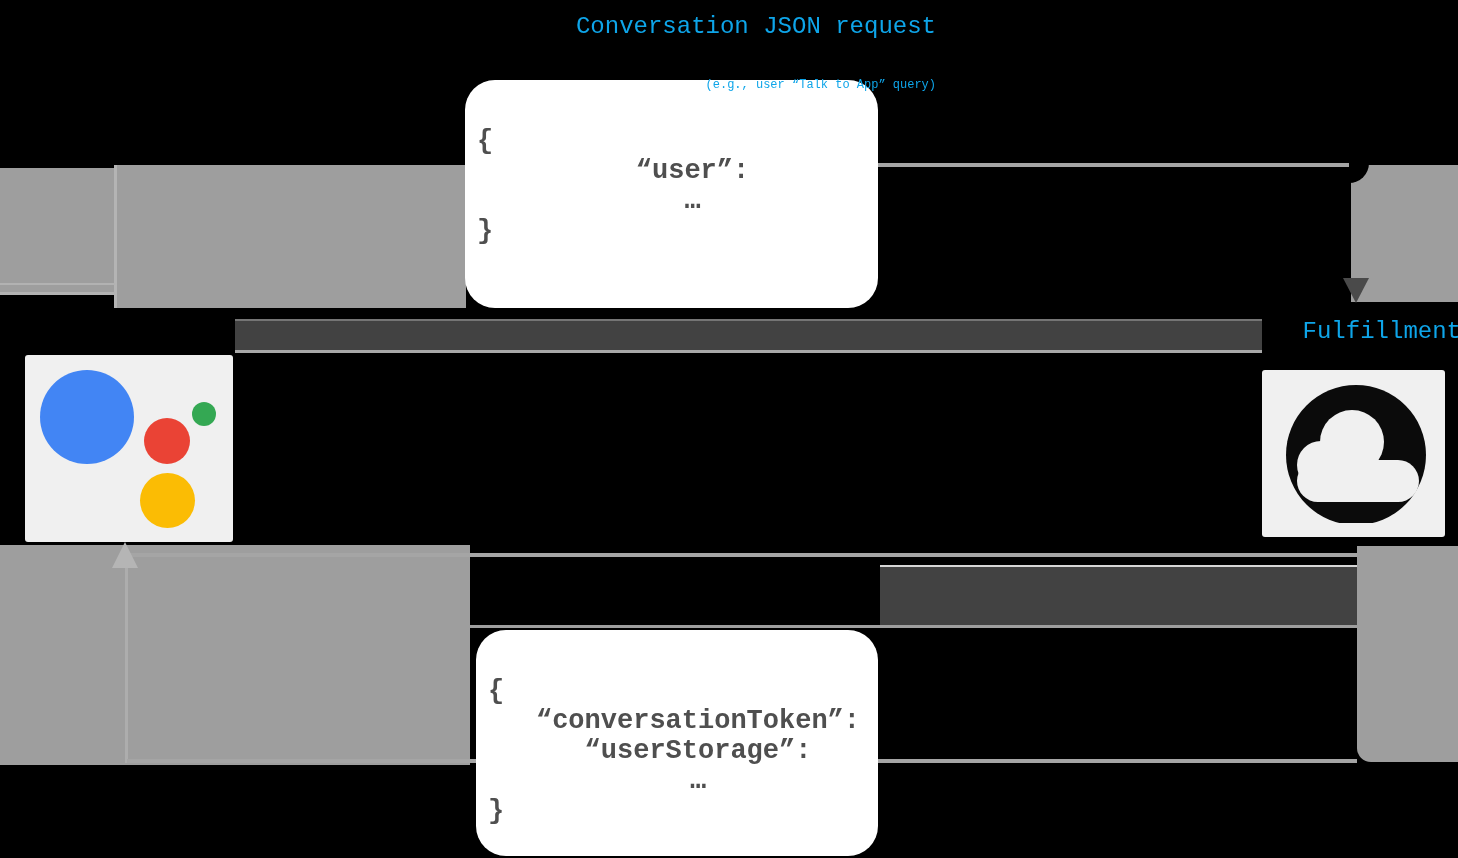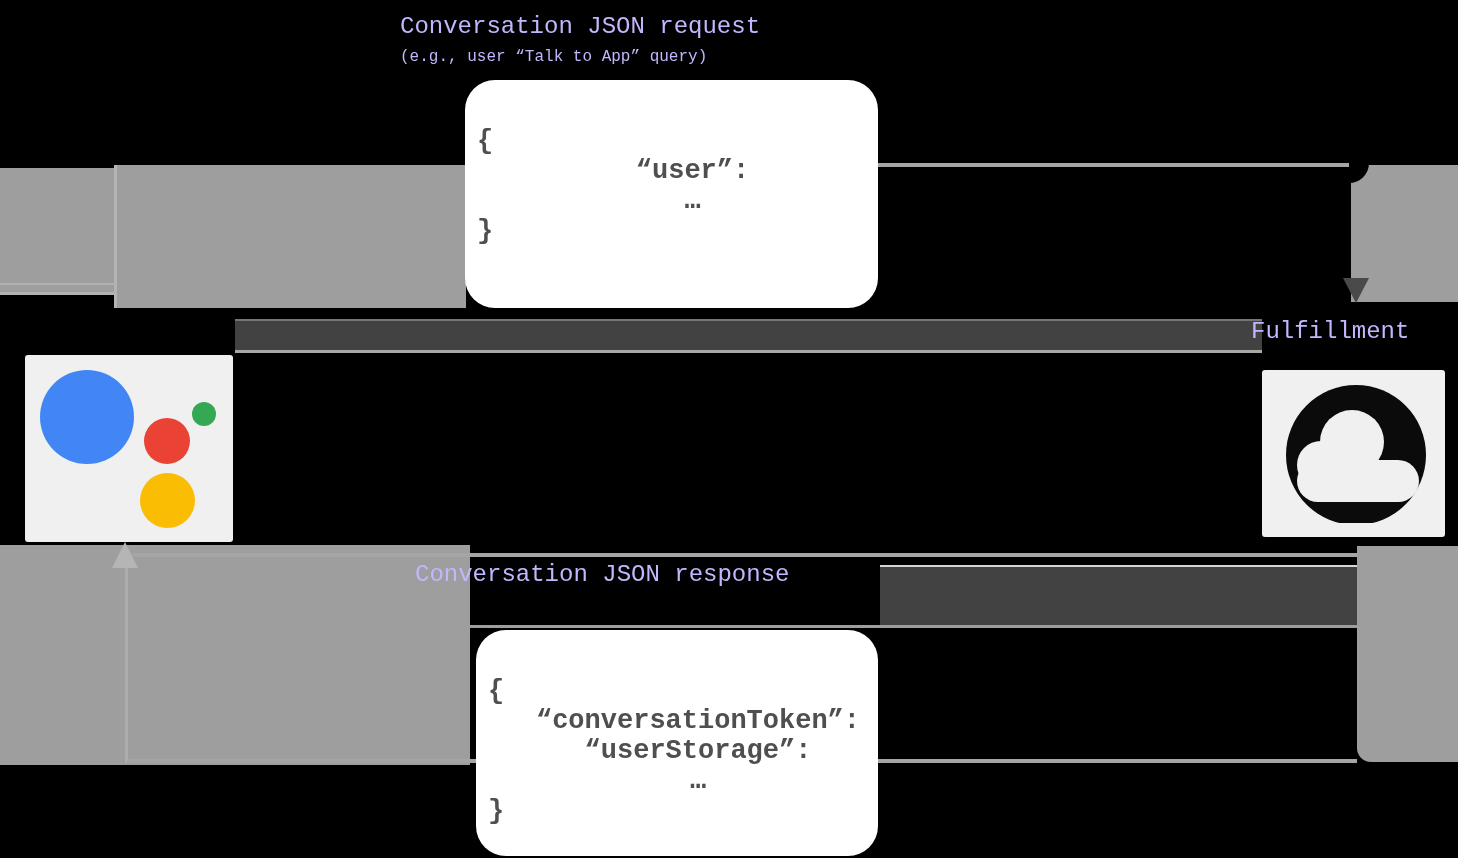--- a/index.html
+++ b/index.html
@@ -6,7 +6,7 @@
   .stage{position:relative;width:1458px;height:858px;background:#000;overflow:hidden;
          font-family:"Liberation Mono","DejaVu Sans Mono",monospace;}
   .abs{position:absolute;}
-  .cap{position:absolute;color:#c4b5fd;text-align:left;white-space:nowrap;z-index:6;}
+  .cap{position:absolute;color:#0ea5e9;text-align:right;white-space:nowrap;z-index:6;}
   .cap-lg{font-size:24px;line-height:30px;}
   .cap-sm{font-size:16px;line-height:26px;}
   .fill{position:absolute;background:#9e9e9e;z-index:1;}

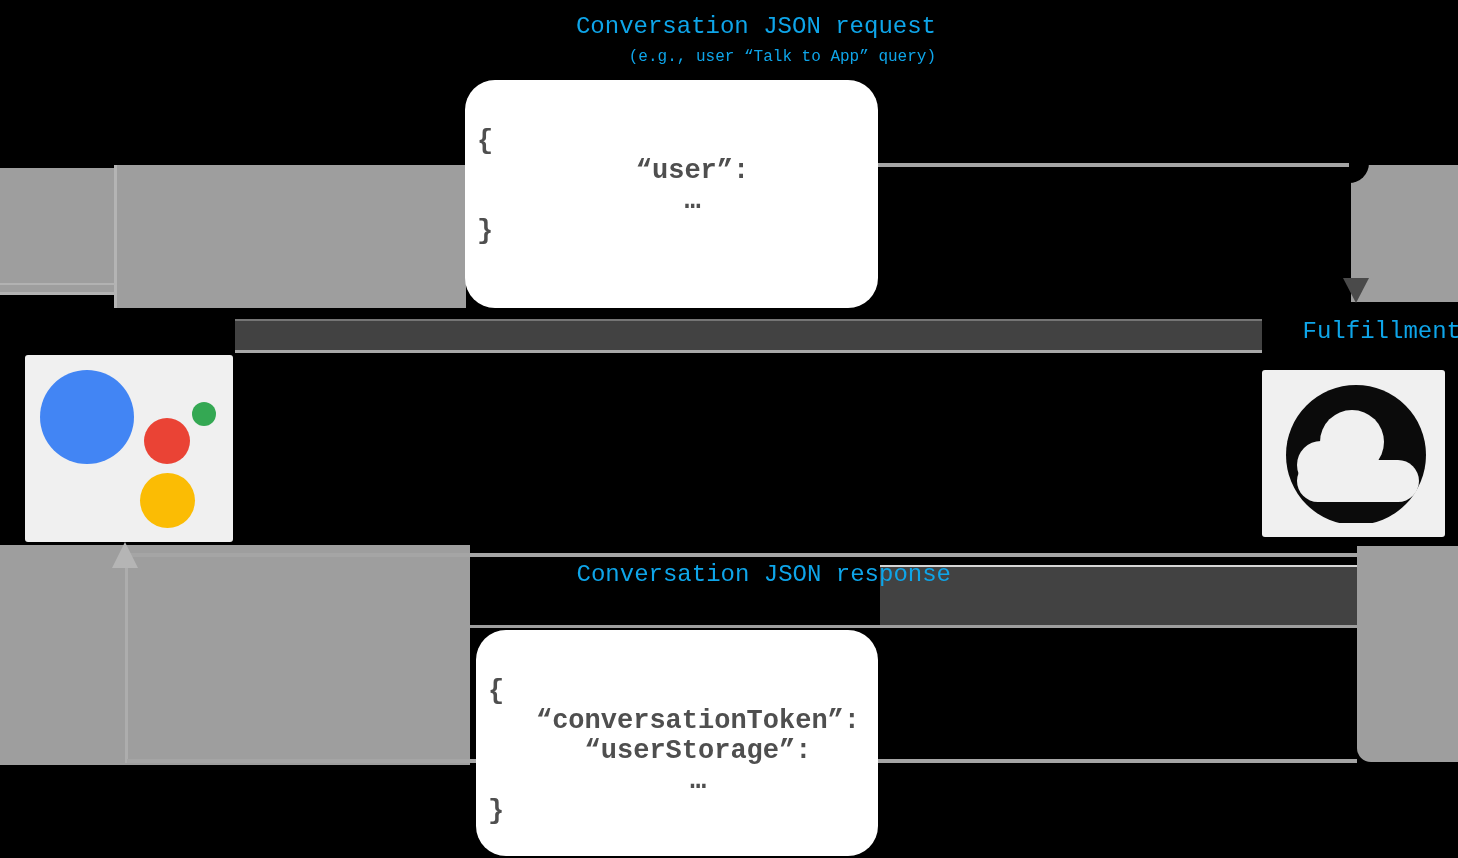--- a/index.html
+++ b/index.html
@@ -8,7 +8,7 @@
   .abs{position:absolute;}
   .cap{position:absolute;color:#0ea5e9;text-align:right;white-space:nowrap;z-index:6;}
   .cap-lg{font-size:24px;line-height:30px;}
-  .cap-sm{font-size:16px;line-height:26px;}
+  .cap-sm{font-size:12px;line-height:26px;margin-top:28px;}
   .fill{position:absolute;background:#9e9e9e;z-index:1;}
   .gline{position:absolute;background:#a5a5a5;z-index:2;}
   .codebox{position:absolute;background:#ffffff;border-radius:30px;z-index:4;

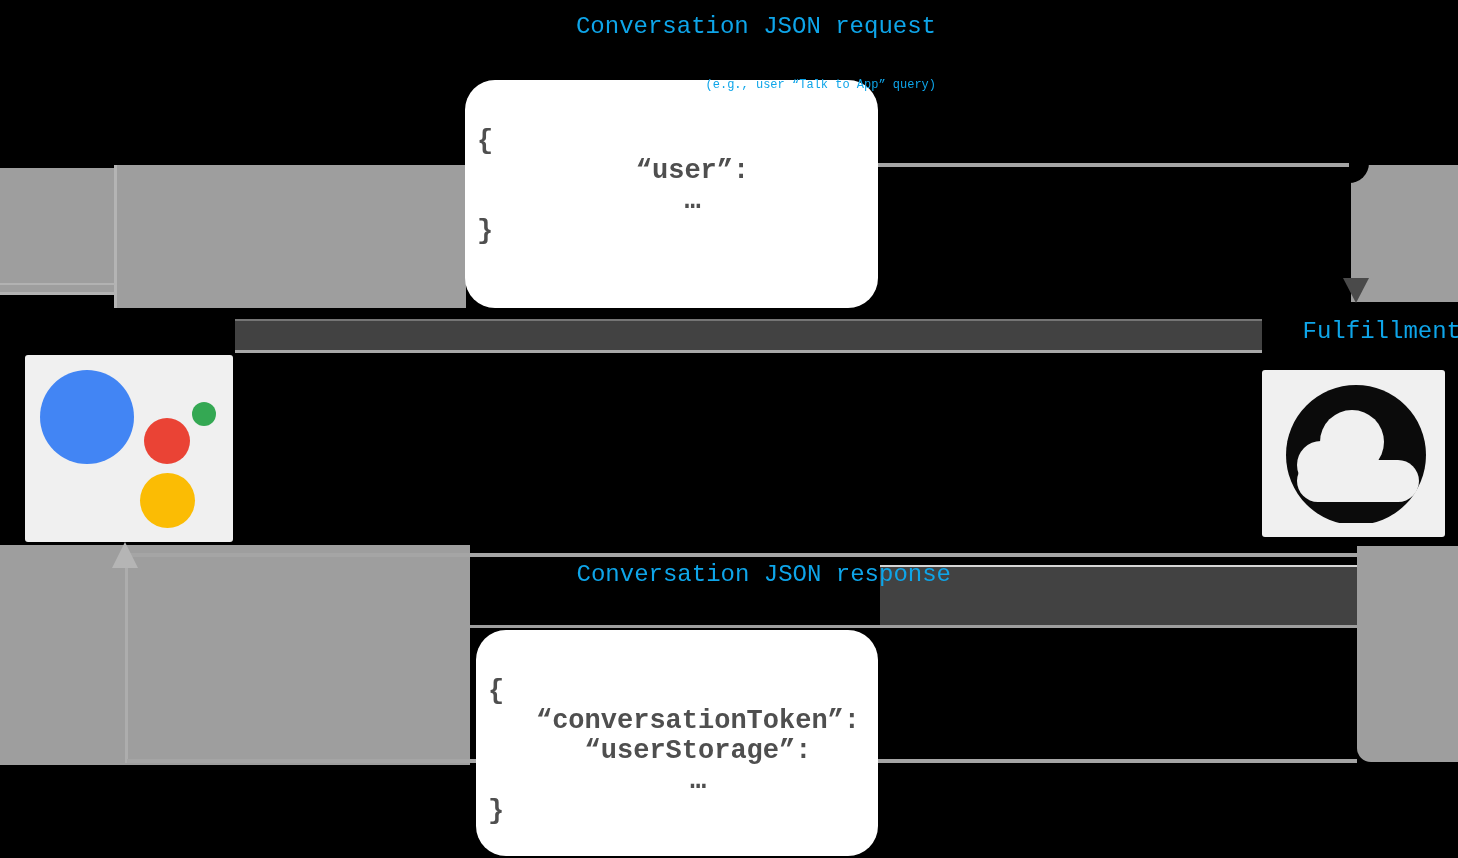--- a/index.html
+++ b/index.html
@@ -82,7 +82,6 @@
 
   <div class="fill" style="left:1357px;top:546px;width:101px;height:216px;border-bottom-left-radius:14px;"></div>
 
-  <div class="cap cap-lg" style="left:415px;top:560px;width:536px;">Conversation JSON response</div>
 
   <div class="codebox" style="left:476px;top:630px;width:402px;height:226px;">
     <div class="codeline">{</div>

